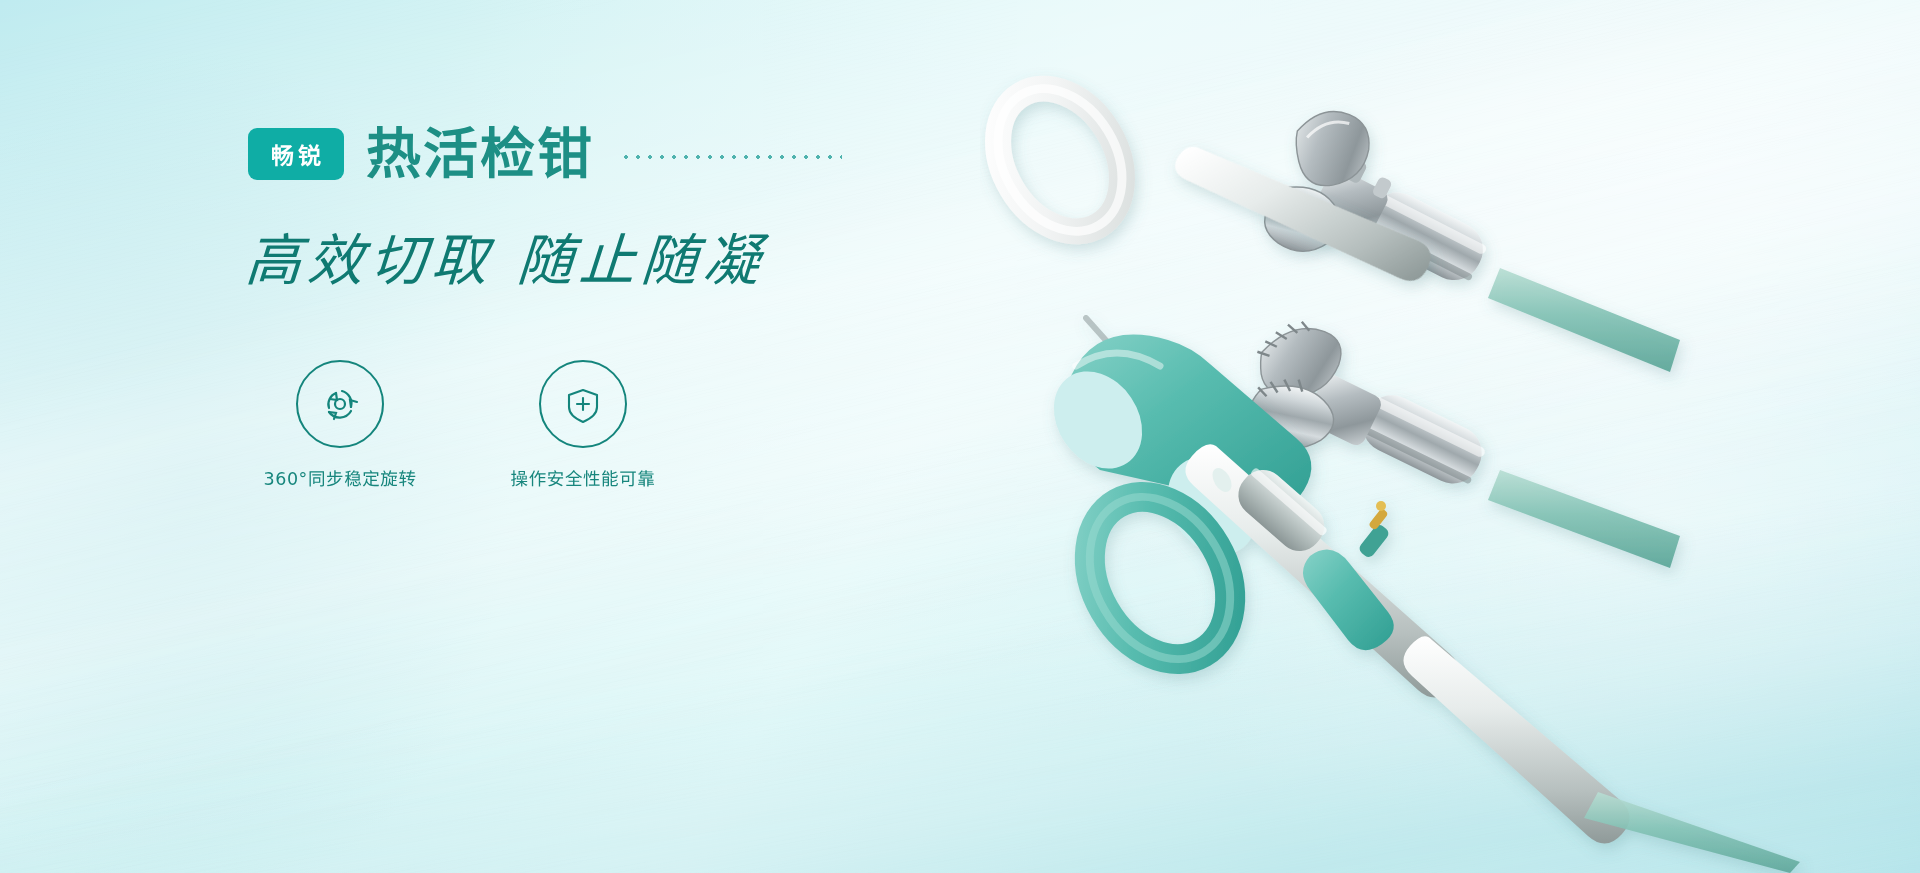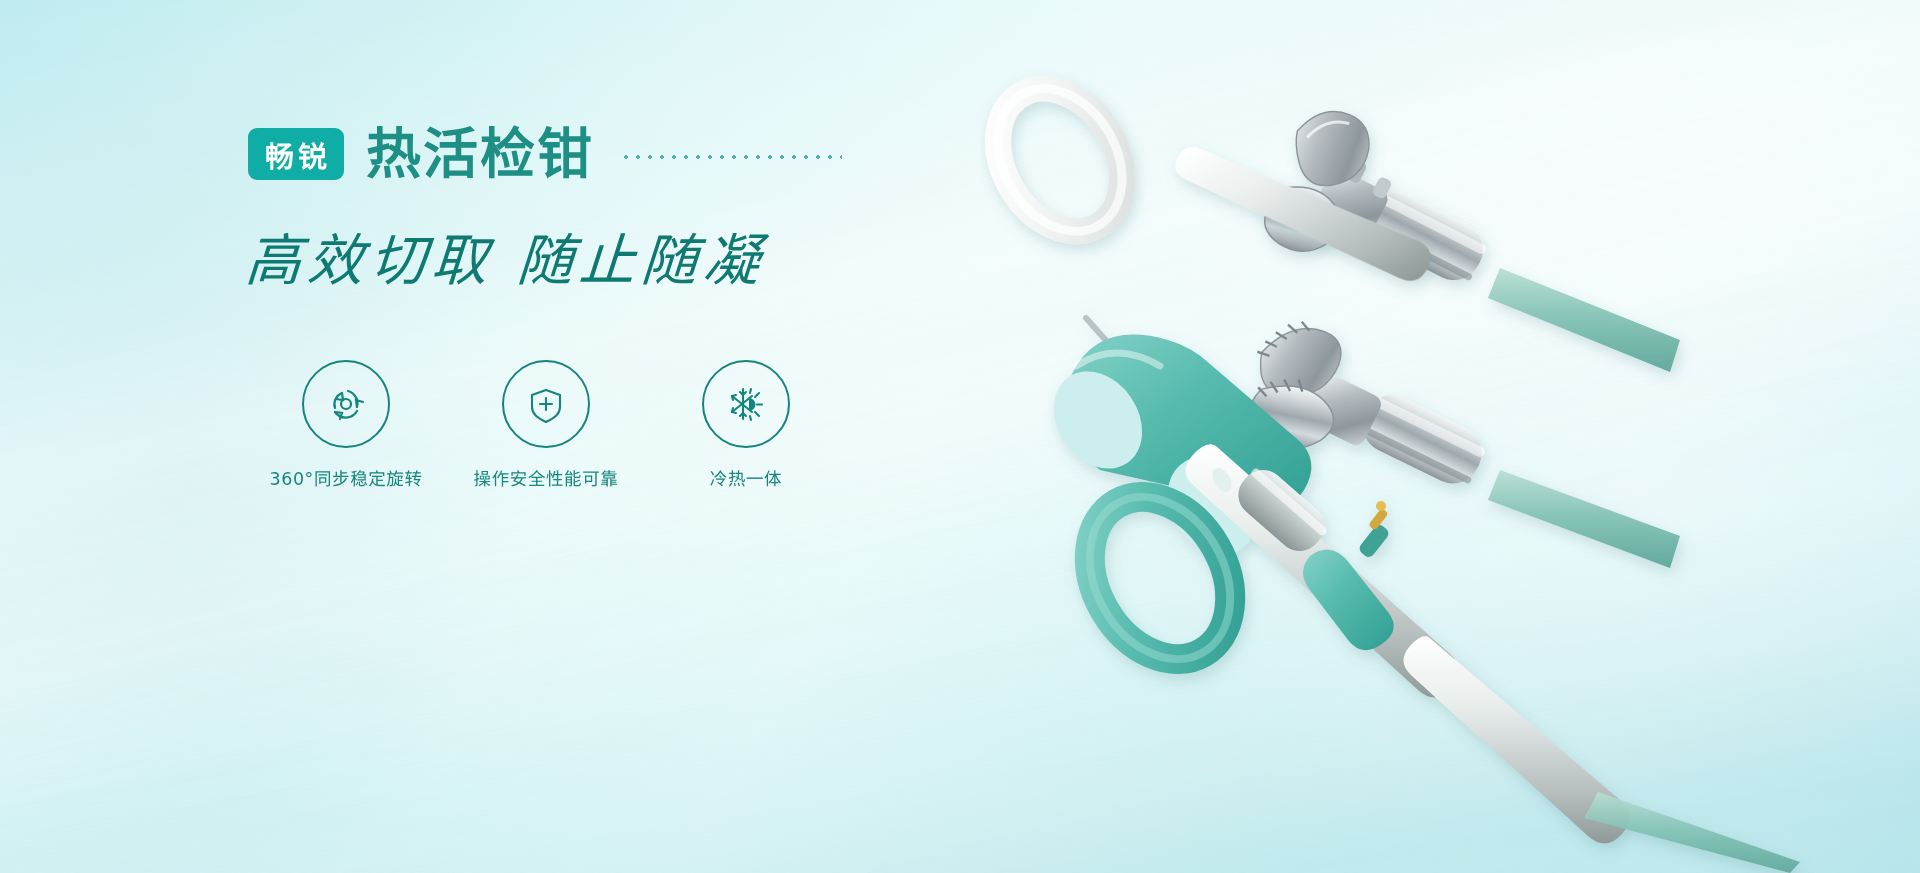--- a/index.html
+++ b/index.html
@@ -66,7 +66,7 @@
     width:96px; height:52px; border-radius:9px;
     background:#0fada5;
     color:#ffffff;
-    font-size:29px; font-weight:700;
+    font-size:23px; font-weight:700;
     letter-spacing:4px; text-indent:4px;
     display:flex; align-items:center; justify-content:center;
     font-family:"DejaVu Sans","Liberation Sans",sans-serif;

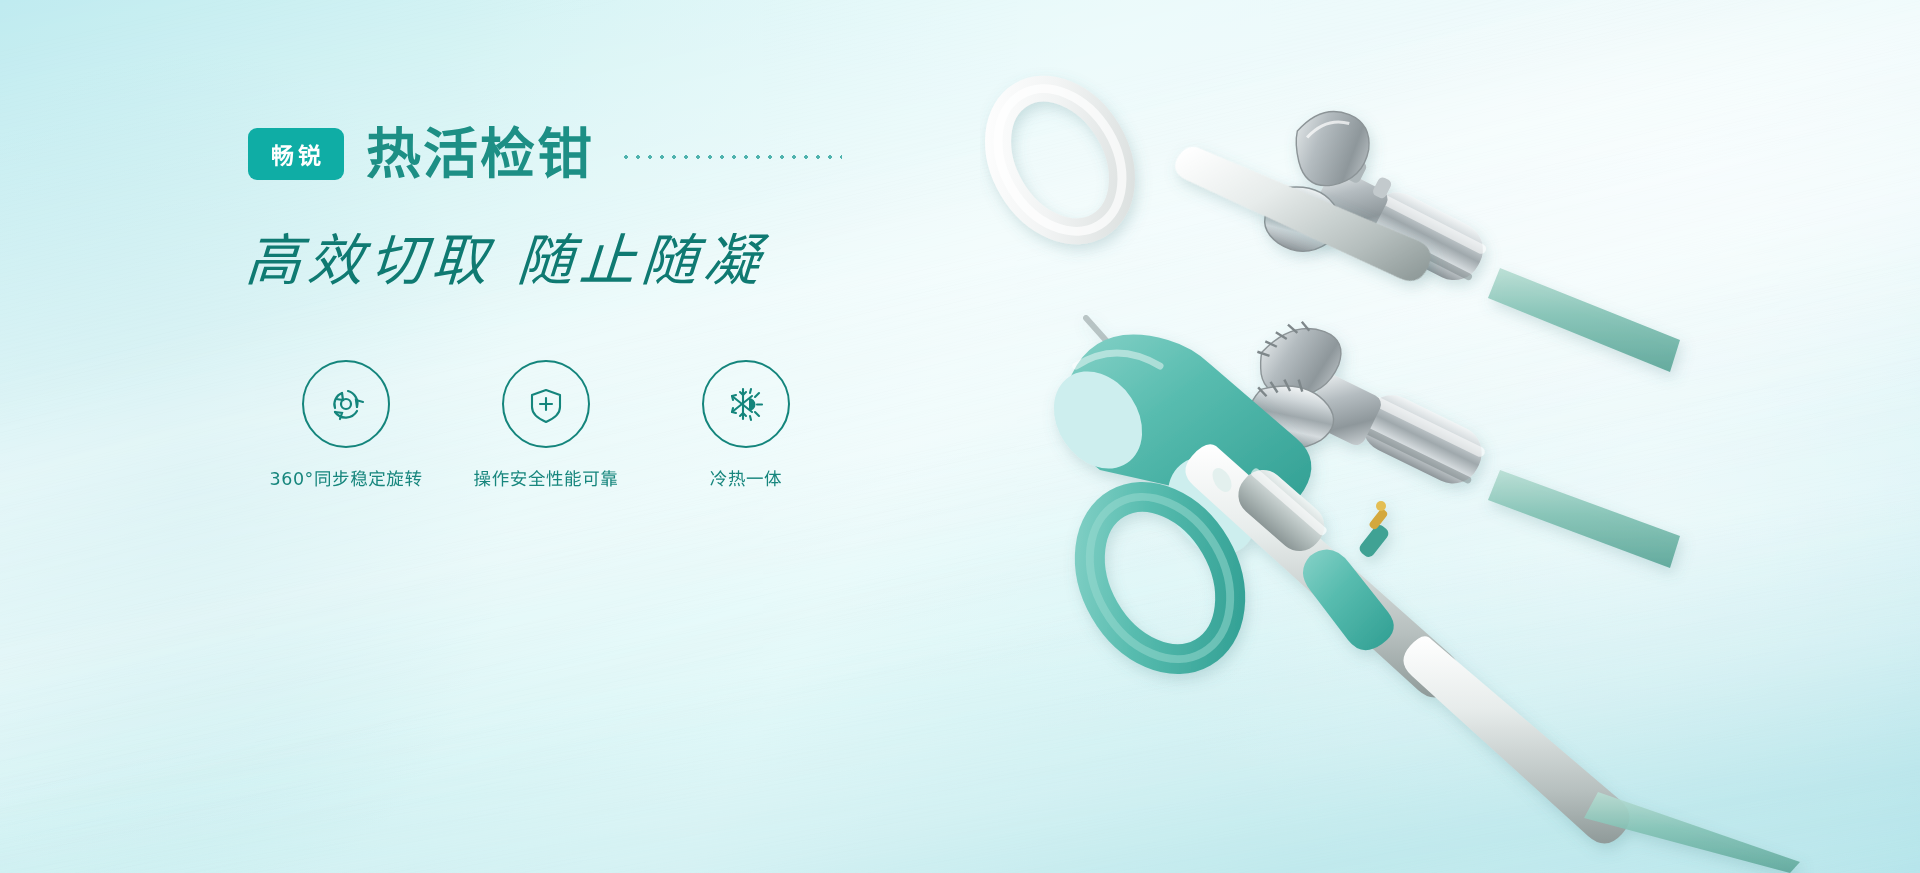--- a/index.html
+++ b/index.html
@@ -103,12 +103,12 @@
 
   
   .features{
-    position:absolute; left:246px; top:360px;
+    position:absolute; left:240px; top:360px;
     width:620px;
     display:grid;
     grid-template-columns:repeat(3, 200px);
     grid-template-rows:150px 150px;
-    column-gap:0px; row-gap:0px;
+    column-gap:0px; row-gap:0px;gap:43px;
   }
   .feature{
     display:flex; flex-direction:column; align-items:center;

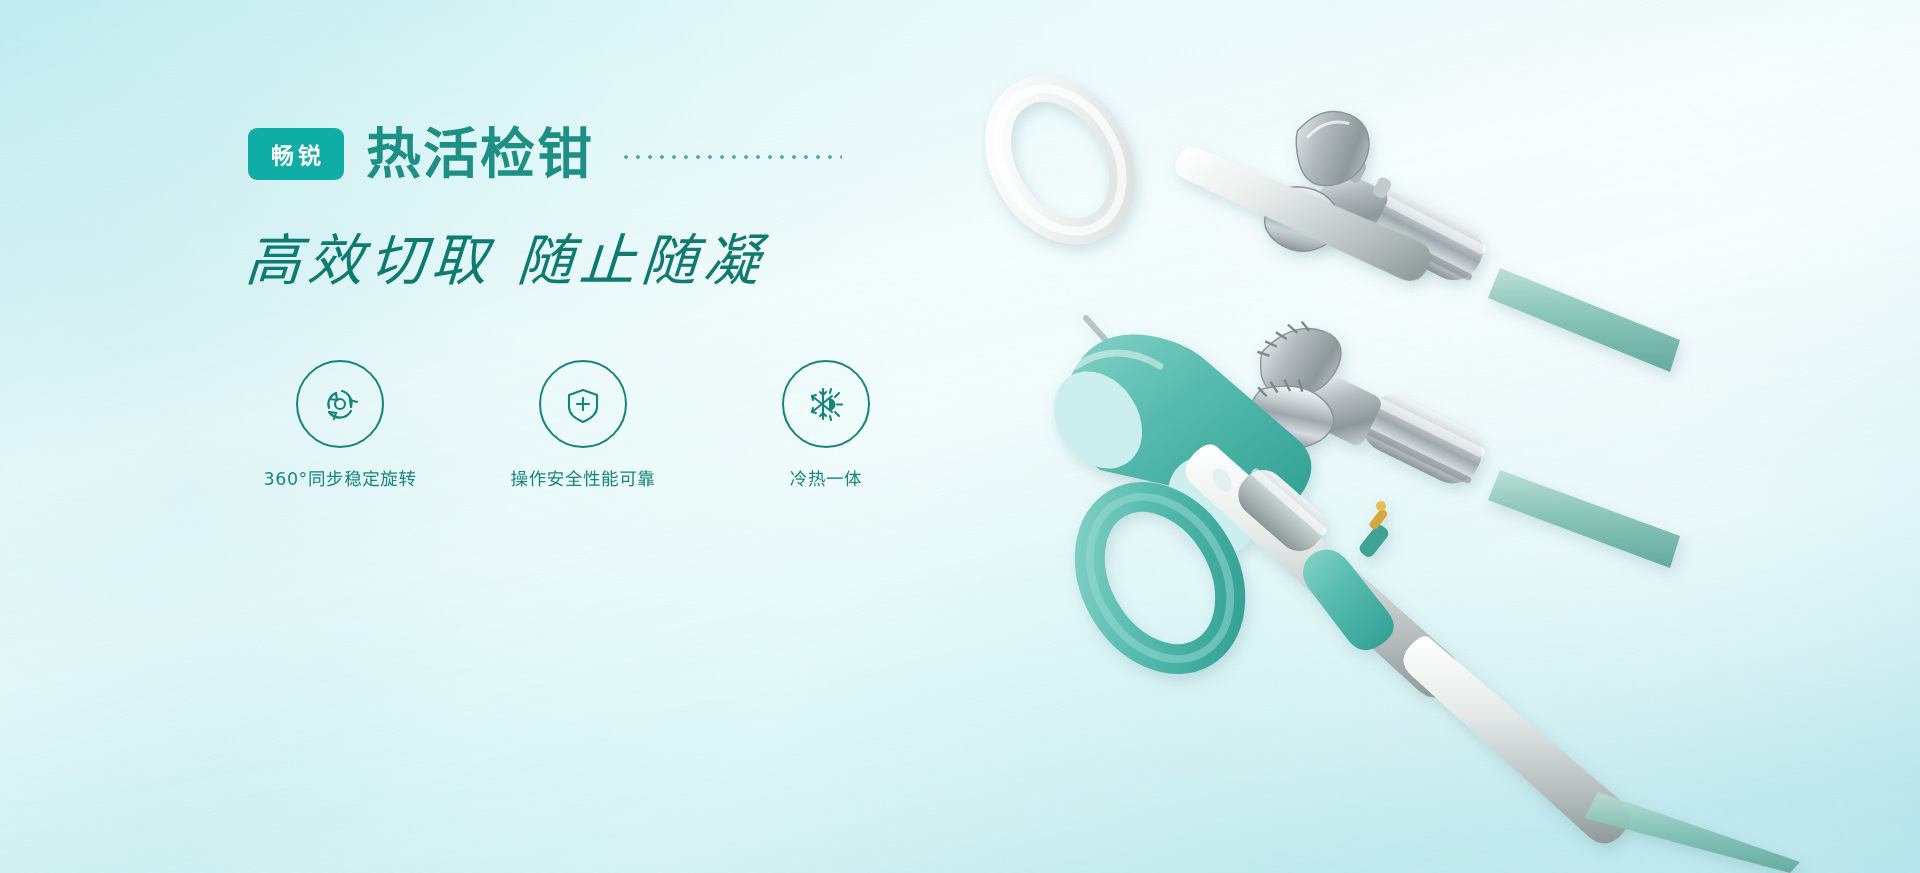--- a/index.html
+++ b/index.html
@@ -360,30 +360,6 @@
         <div class="feat-label">操作安全性能可靠</div>
       </div>
 
-      <div class="feature">
-        <div class="feat-circle">
-          <span>
-            <svg width="50" height="50" viewBox="0 0 50 50" fill="none" stroke="#14857c" stroke-width="2.1" stroke-linecap="round" stroke-linejoin="round">
-
-              <path d="M22 10 v30"></path>
-              <path d="M11 17 l20 16"></path>
-              <path d="M11 33 l20 -16"></path>
-              <path d="M19 13 l3 3 l3 -3"></path>
-              <path d="M19 37 l3 -3 l3 3"></path>
-              <path d="M12 21 l-1 -4 l4 -1"></path>
-              <path d="M12 29 l-1 4 l4 1"></path>
-
-              <path d="M28 19 a6.5 6.5 0 0 1 0 13 Z" fill="#14857c" stroke="none"></path>
-              <path d="M36 25.5 h5"></path>
-              <path d="M34 18 l4 -4"></path>
-              <path d="M34 33 l4 4"></path>
-              <path d="M29 14 l1 -4"></path>
-              <path d="M29 37 l1 4"></path>
-            </svg>
-          </span>
-        </div>
-        <div class="feat-label">冷热一体</div>
-      </div>
 
 
     </div>

